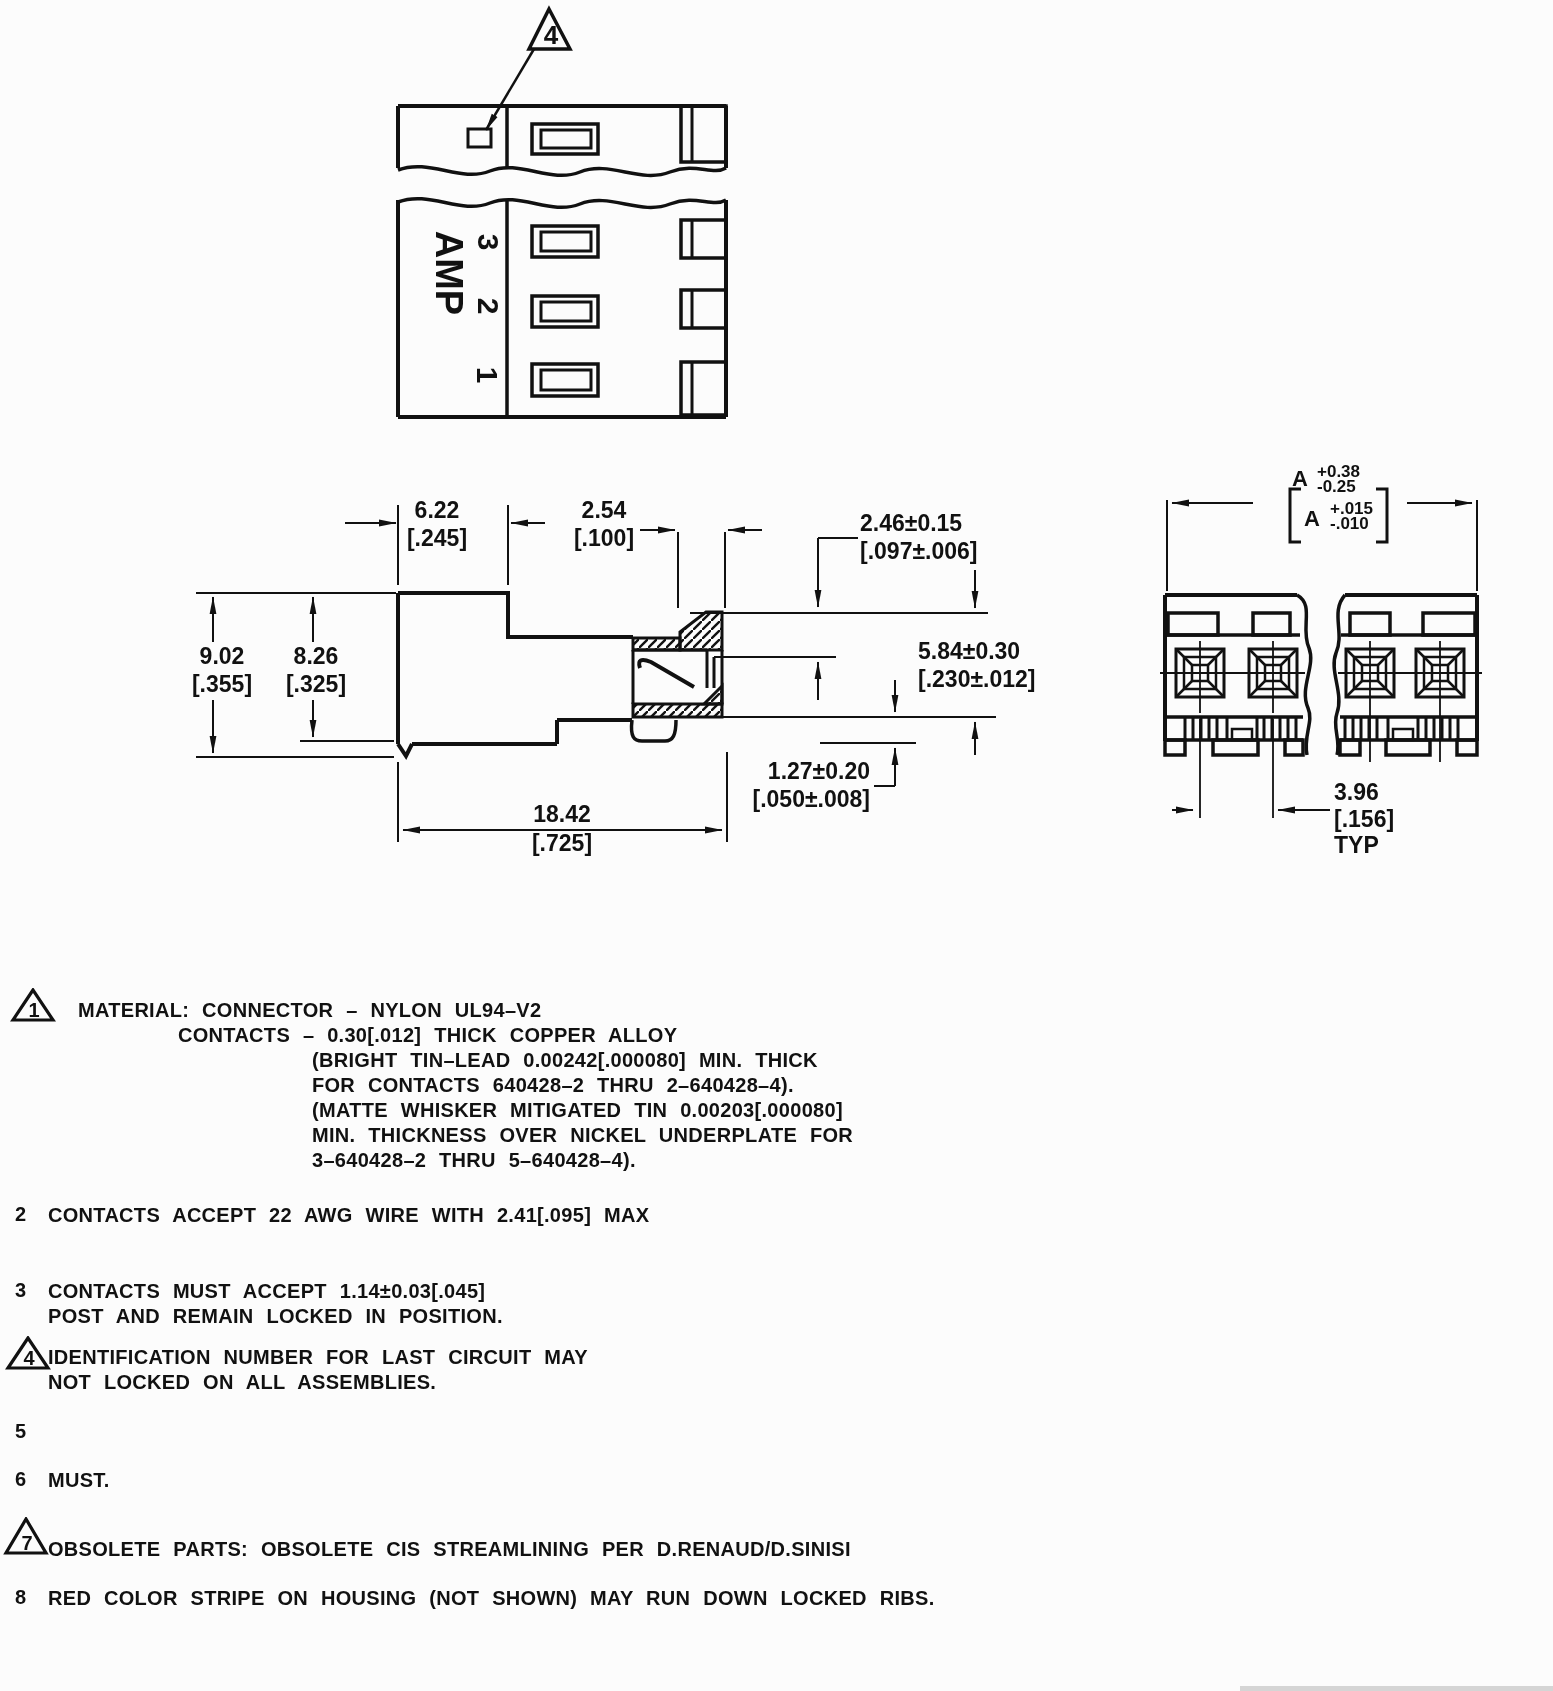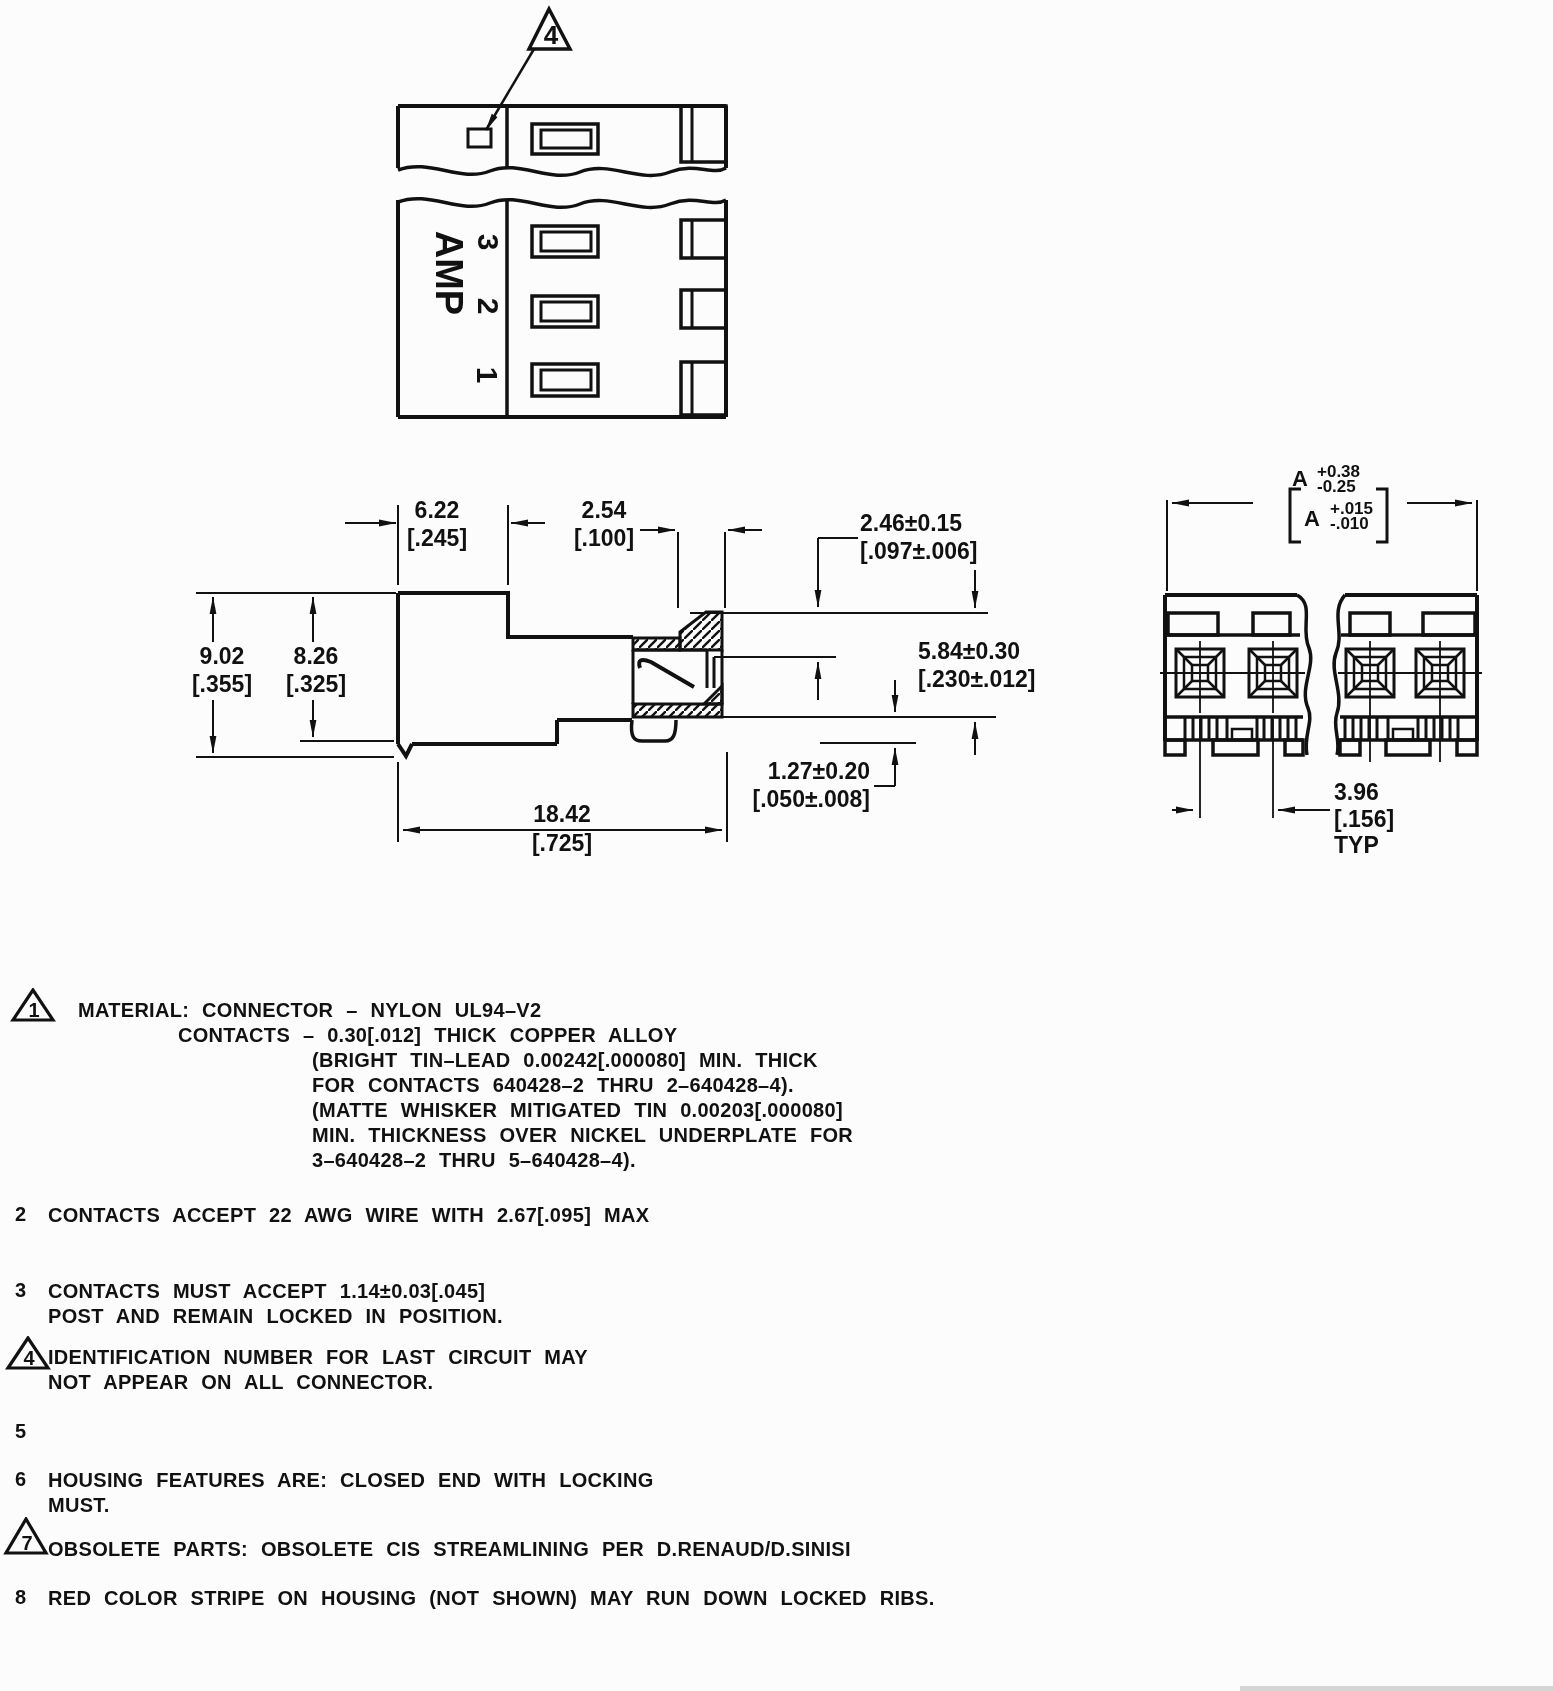--- a/index.html
+++ b/index.html
@@ -225,7 +225,7 @@
 
 <div class="note-num" style="left:15px;top:1203px">2</div>
 <div class="note" style="left:48px;top:1203px">
-  <div>CONTACTS ACCEPT 22 AWG WIRE WITH 2.67[.095] MAX</div>
+  <div>CONTACTS ACCEPT 22 AWG WIRE WITH 2.41[.095] MAX</div>
 </div>
 
 <div class="note-num" style="left:15px;top:1279px">3</div>

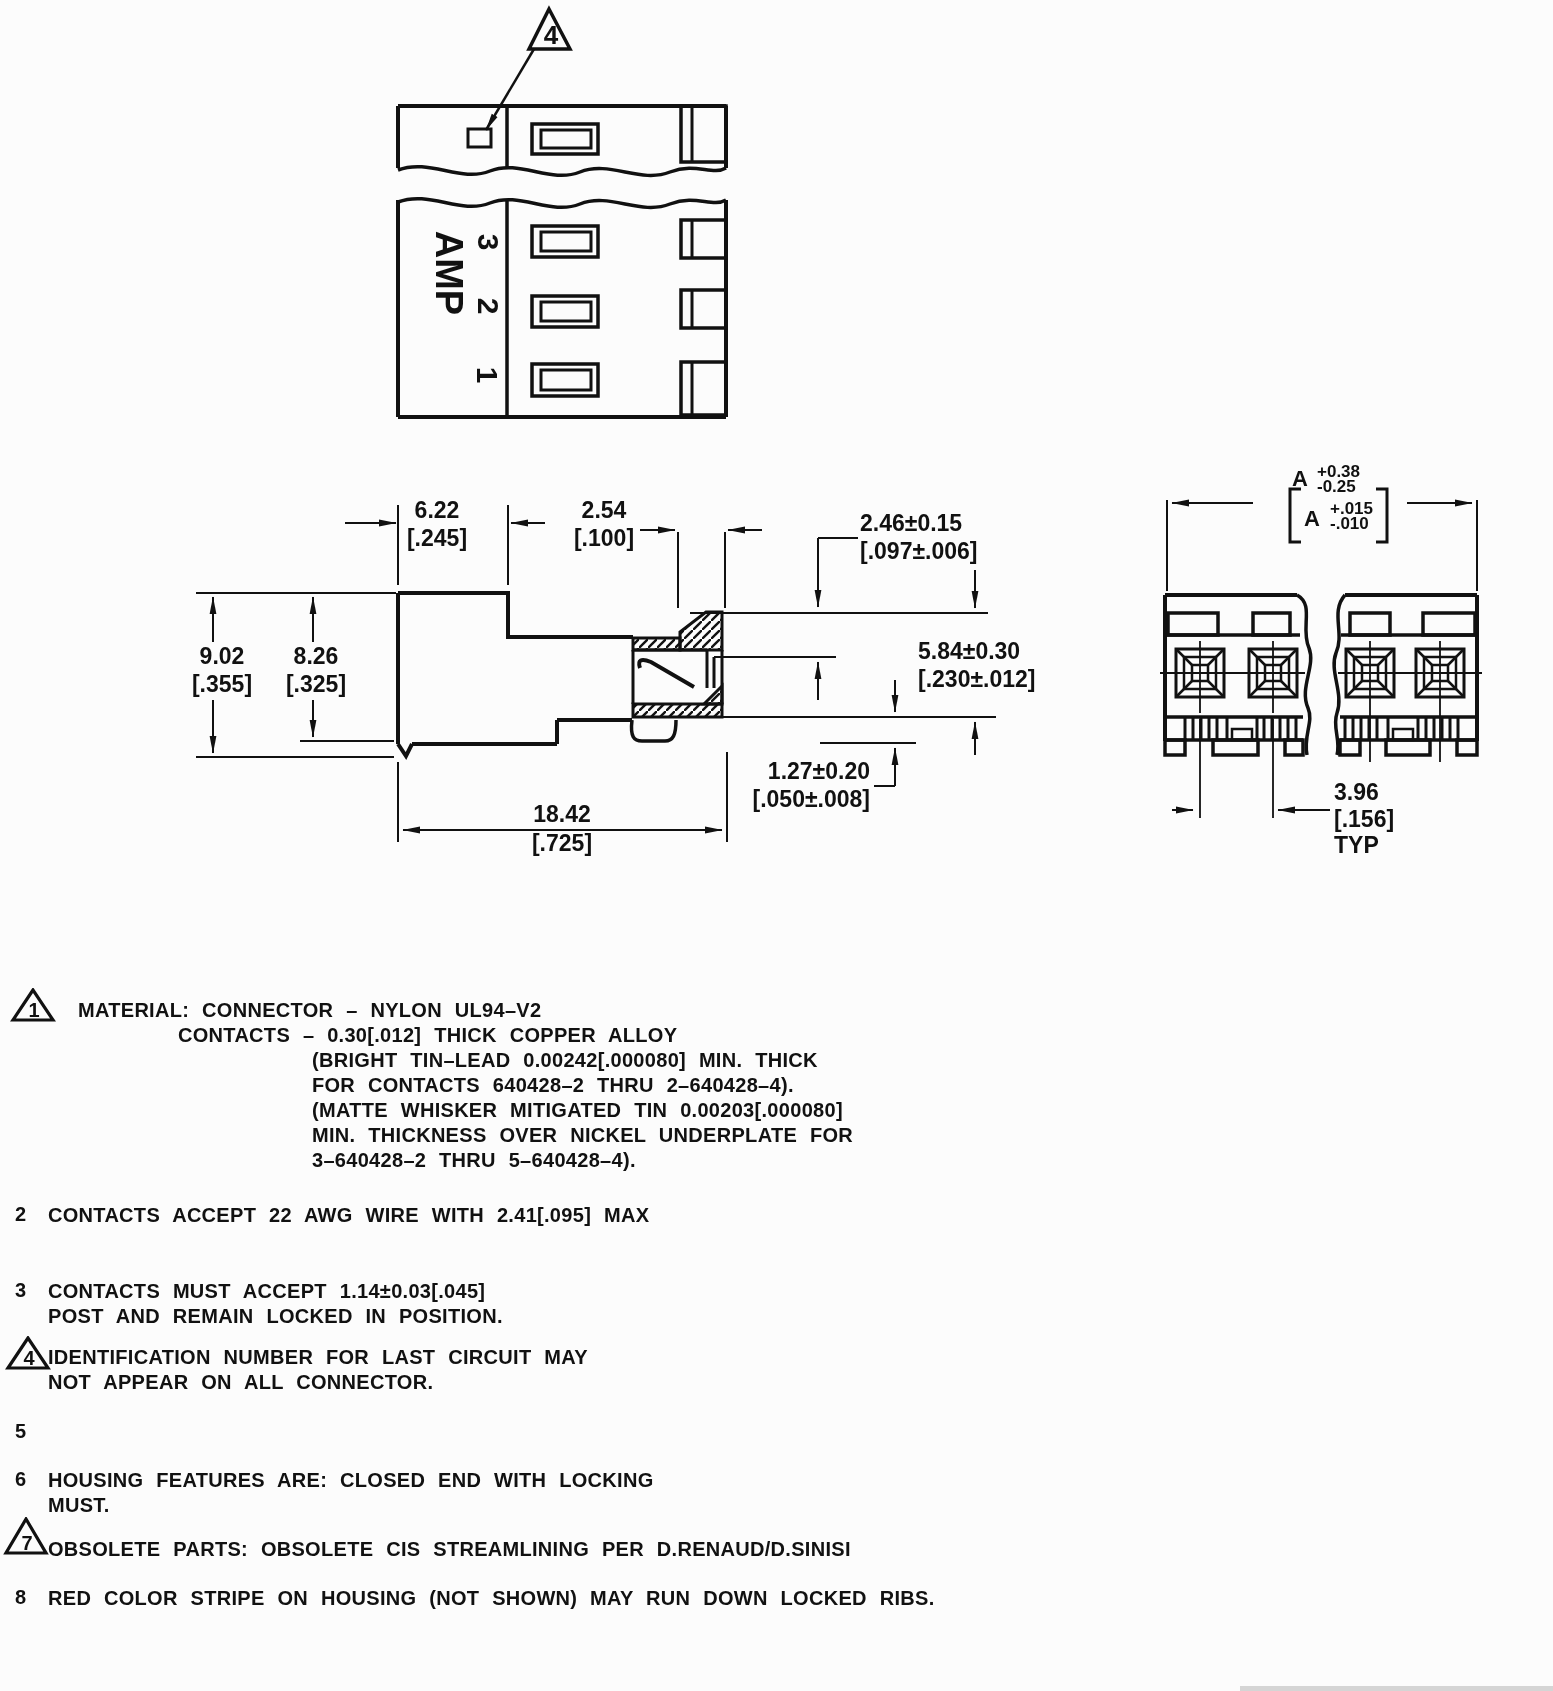--- a/index.html
+++ b/index.html
@@ -240,7 +240,7 @@
 </svg>
 <div class="note" style="left:48px;top:1345px">
   <div>IDENTIFICATION NUMBER FOR LAST CIRCUIT MAY</div>
-  <div>NOT APPEAR ON ALL CONNECTOR.</div>
+  <div>NOT LOCKED ON ALL ASSEMBLIES.</div>
 </div>
 
 <div class="note-num" style="left:15px;top:1420px">5</div>

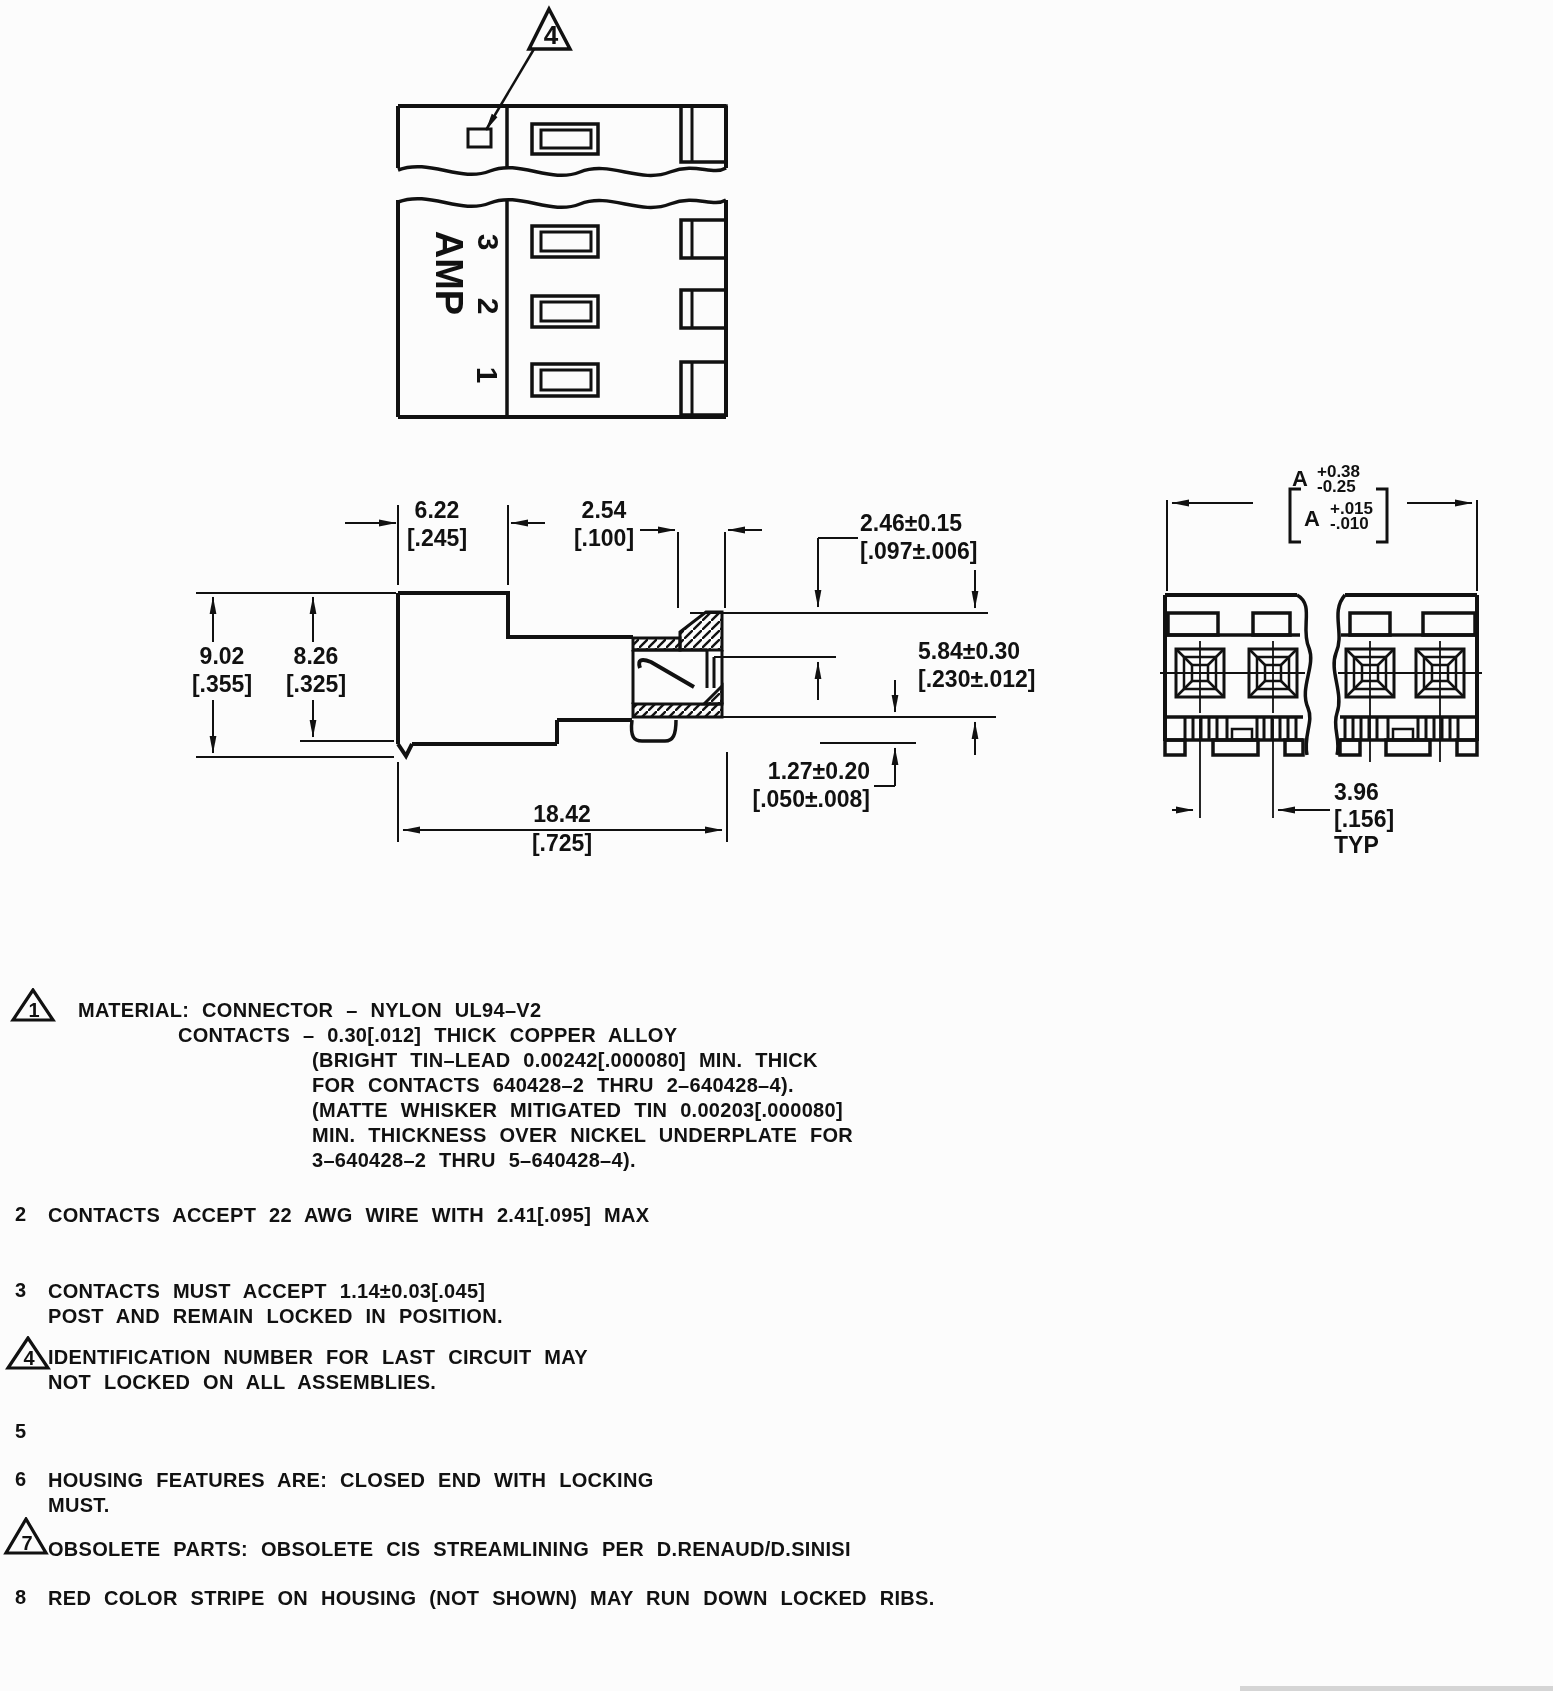--- a/index.html
+++ b/index.html
@@ -247,7 +247,6 @@
 
 <div class="note-num" style="left:15px;top:1468px">6</div>
 <div class="note" style="left:48px;top:1468px">
-  <div>HOUSING FEATURES ARE: CLOSED END WITH LOCKING</div>
   <div>MUST.</div>
 </div>
 

